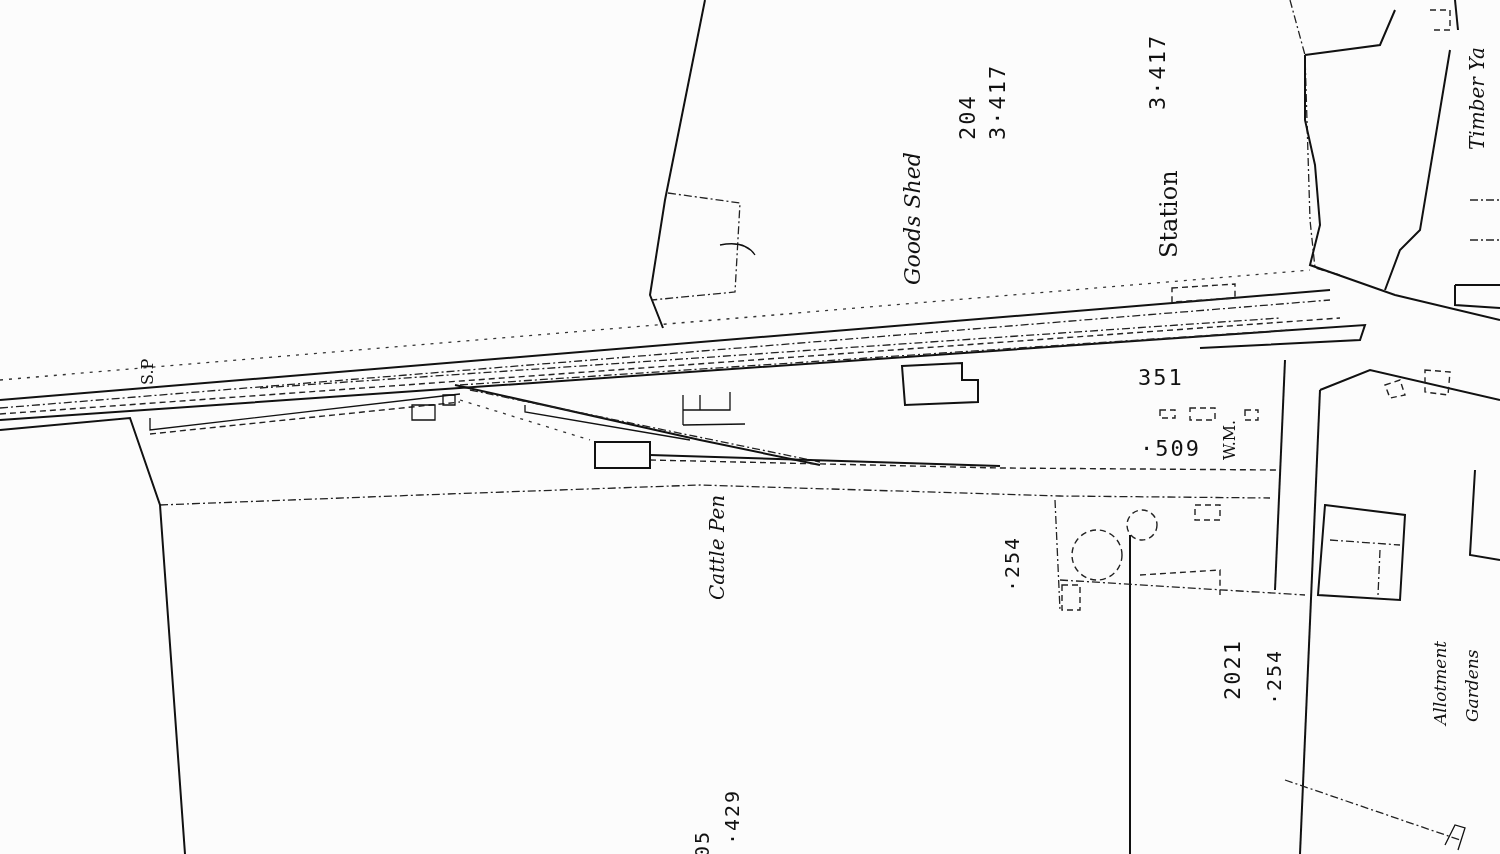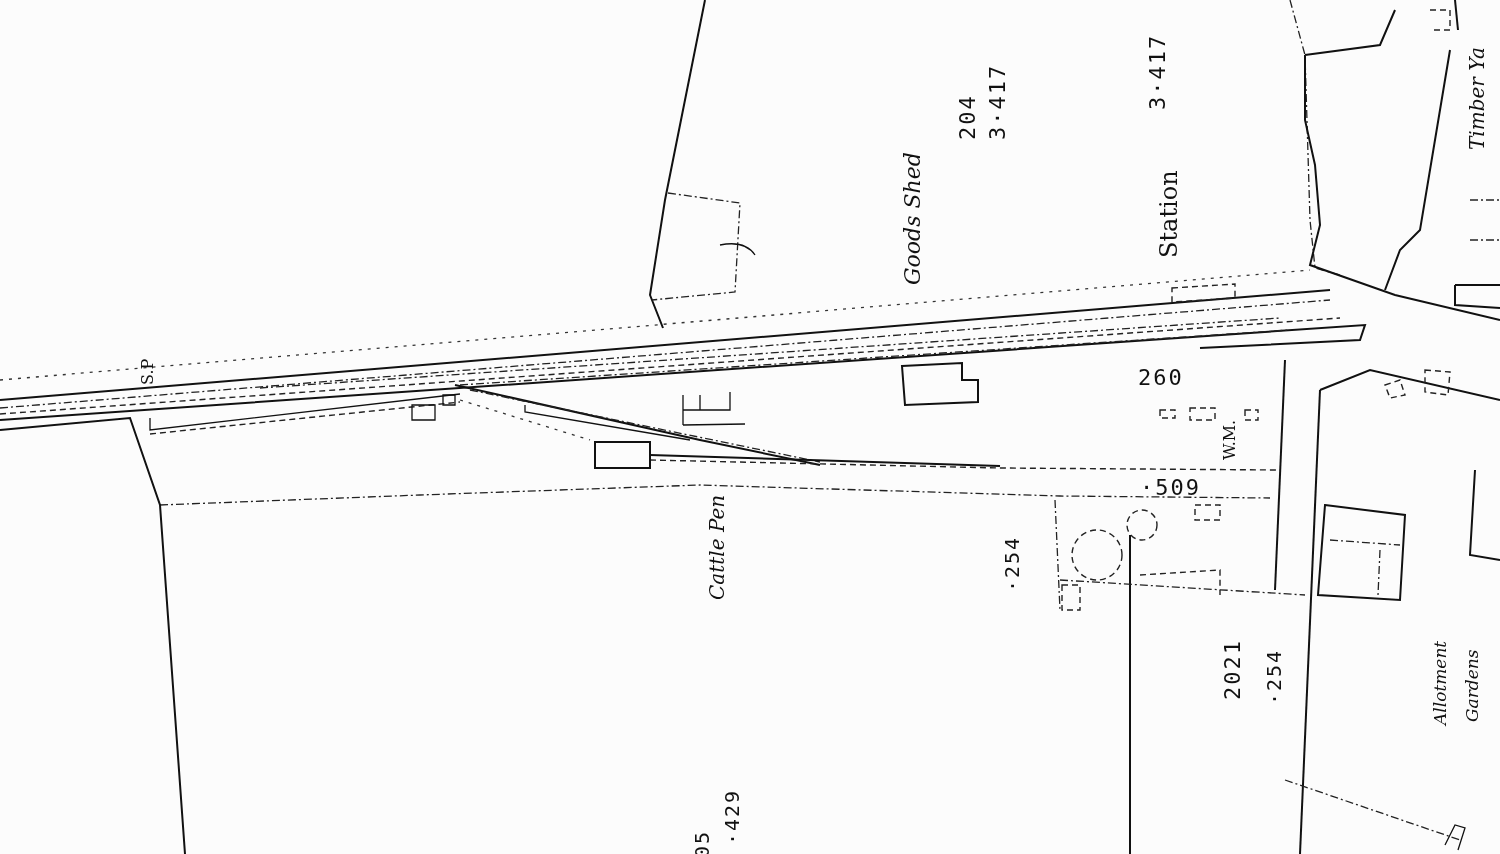--- a/index.html
+++ b/index.html
@@ -92,7 +92,7 @@
   <div class="lbl" style="left:1155px;top:258px;font-size:24px;transform:rotate(-90deg);font-family:'DejaVu Serif',serif;">Station</div>
   <div class="lbl italic" style="left:1465px;top:150px;font-size:20px;transform:rotate(-90deg);">Timber Ya</div>
   <div class="lbl" style="left:138px;top:385px;font-size:16px;transform:rotate(-90deg);">S.P</div>
-  <div class="lbl num" style="left:1138px;top:365px;font-size:22px;">260</div>
+  <div class="lbl num" style="left:1138px;top:365px;font-size:22px;">351</div>
   <div class="lbl num" style="left:1140px;top:436px;font-size:22px;margin-top:39px;">·509</div>
   <div class="lbl" style="left:1220px;top:460px;font-size:16px;transform:rotate(-90deg);">W.M.</div>
   <div class="lbl italic" style="left:705px;top:600px;font-size:20px;transform:rotate(-90deg);">Cattle Pen</div>

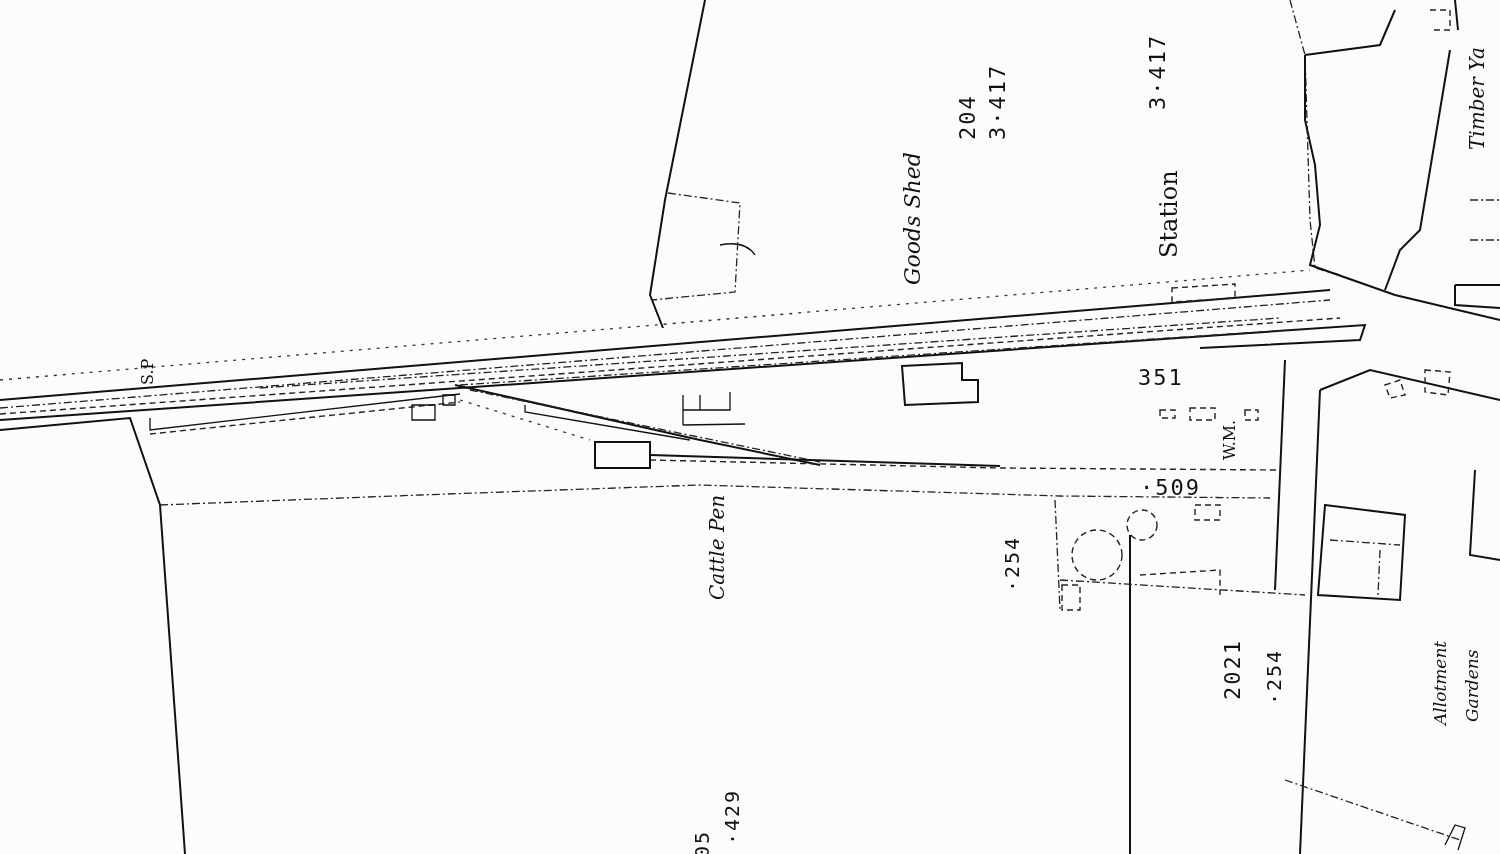--- a/index.html
+++ b/index.html
@@ -93,7 +93,7 @@
   <div class="lbl italic" style="left:1465px;top:150px;font-size:20px;transform:rotate(-90deg);">Timber Ya</div>
   <div class="lbl" style="left:138px;top:385px;font-size:16px;transform:rotate(-90deg);">S.P</div>
   <div class="lbl num" style="left:1138px;top:365px;font-size:22px;">351</div>
-  <div class="lbl num" style="left:1140px;top:436px;font-size:22px;margin-top:39px;">·509</div>
+  <div class="lbl num" style="left:1140px;top:436px;font-size:22px;">·509</div>
   <div class="lbl" style="left:1220px;top:460px;font-size:16px;transform:rotate(-90deg);">W.M.</div>
   <div class="lbl italic" style="left:705px;top:600px;font-size:20px;transform:rotate(-90deg);">Cattle Pen</div>
   <div class="lbl num" style="left:1000px;top:592px;font-size:20px;transform:rotate(-90deg);">·254</div>

